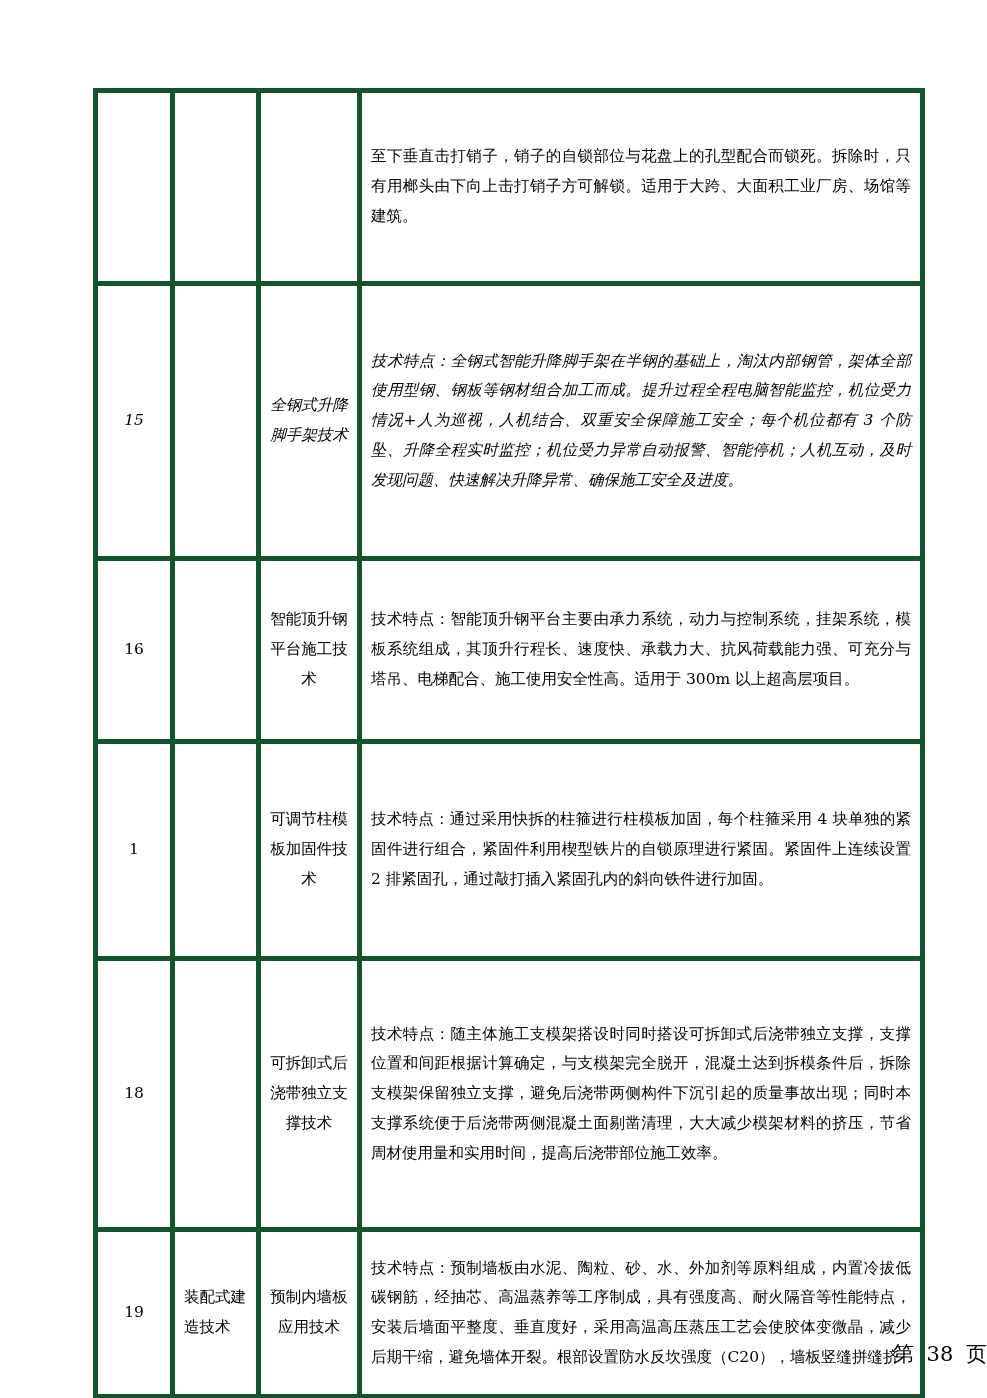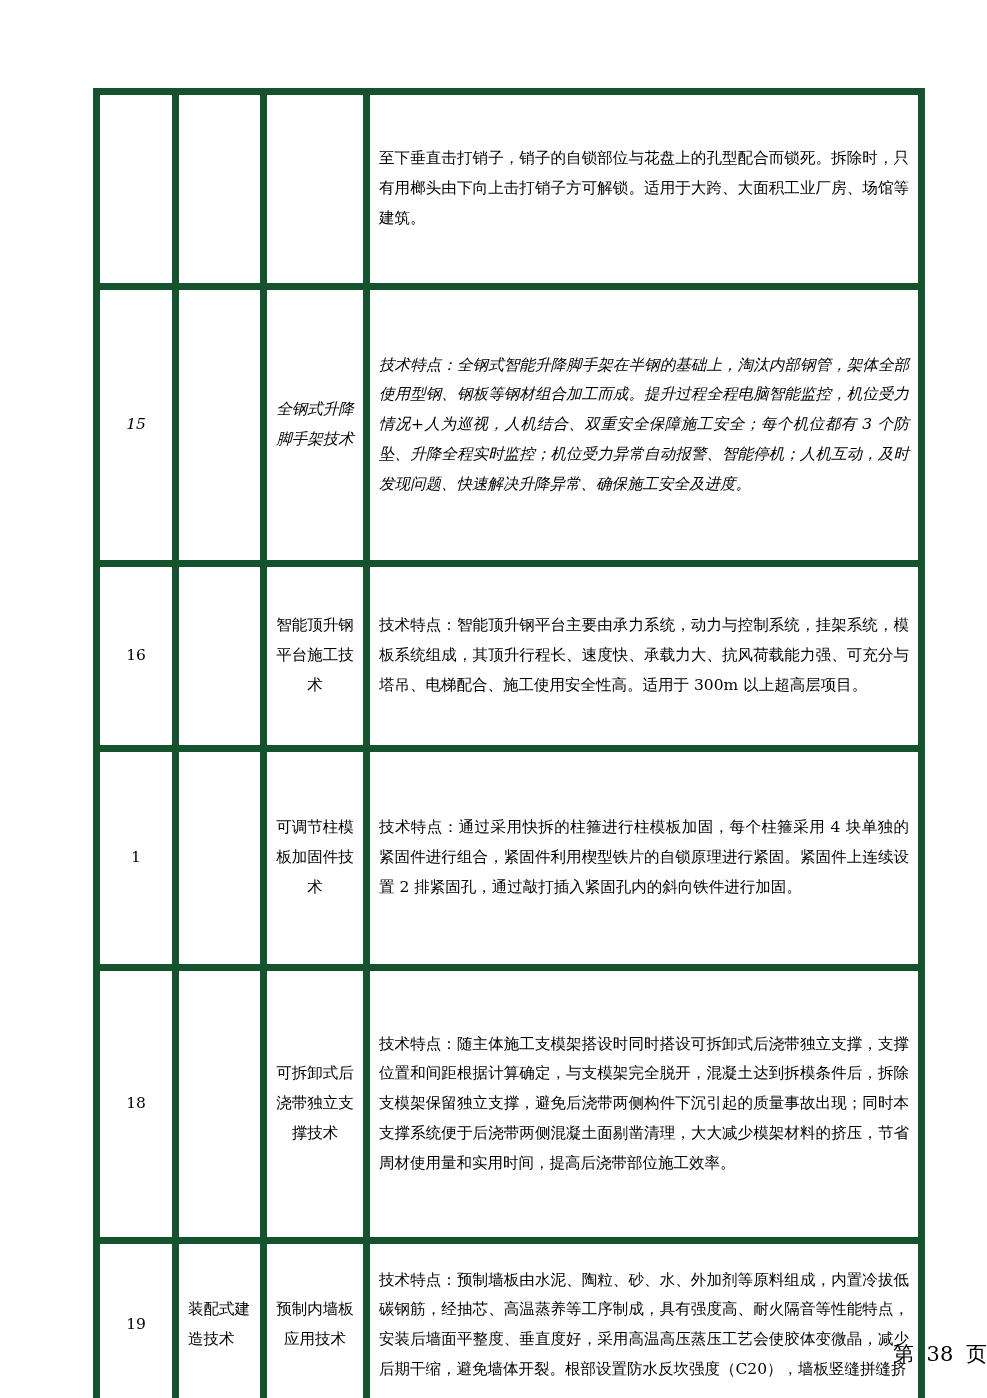--- a/index.html
+++ b/index.html
@@ -28,7 +28,7 @@
     table-layout: fixed;
   }
   table.doc-table td {
-    border: 7px solid #14532d;
+    border: 5px solid #14532d;
     vertical-align: middle;
     padding: 6px 9px;
     font-size: 15.5px;

